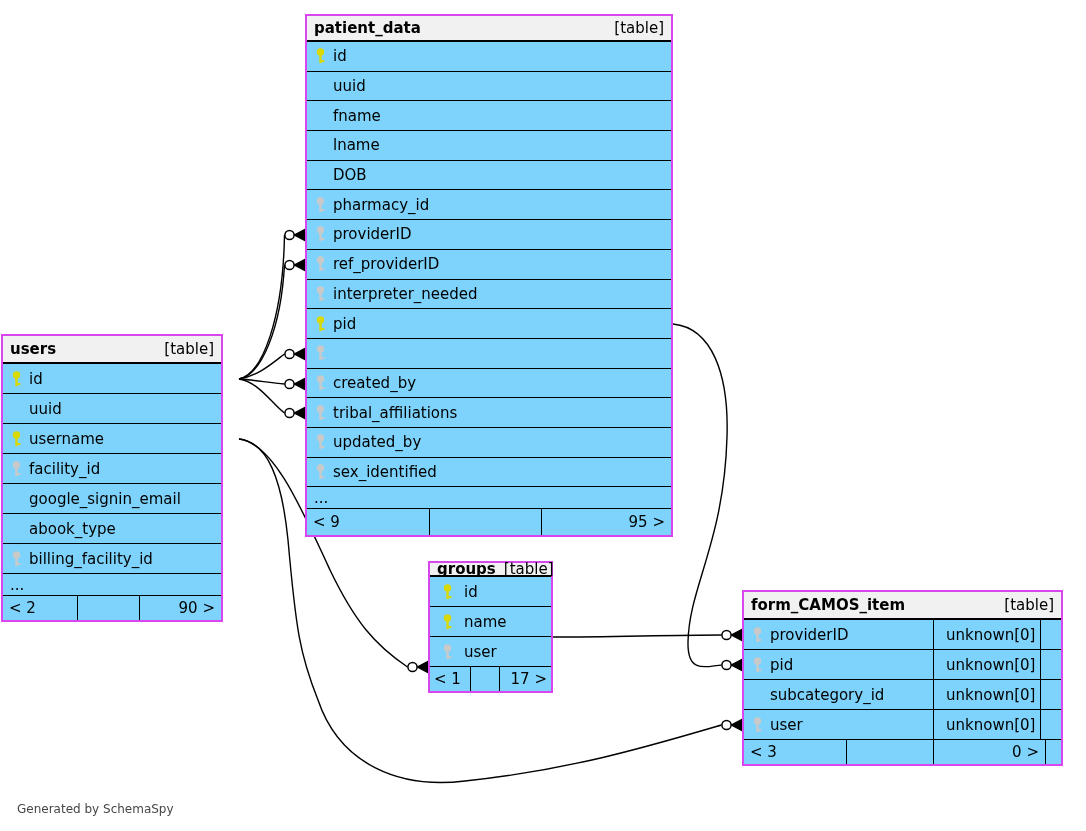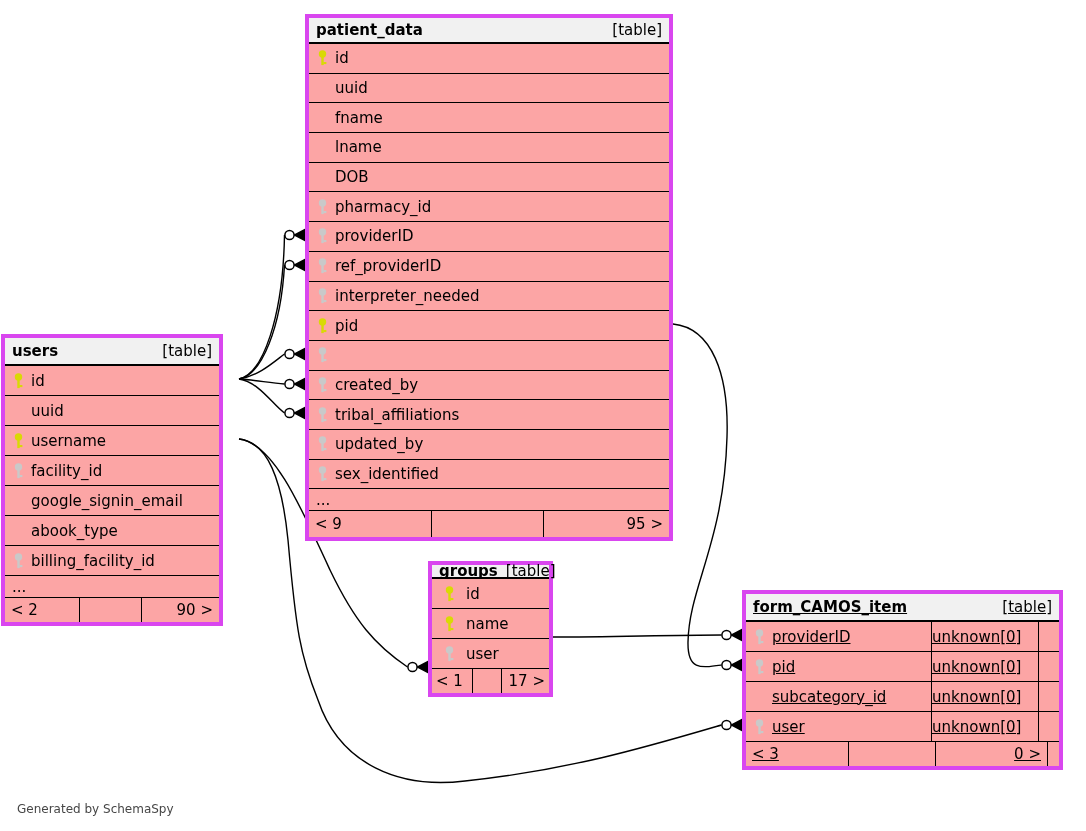--- a/index.html
+++ b/index.html
@@ -11,7 +11,7 @@
   }
   svg.rel-layer{position:absolute;left:0;top:0;z-index:1;}
   .tbl{
-    position:absolute;background:#fca5a5;border:4px solid #d946ef;
+    position:absolute;background:#7dd3fc;border:2px solid #d946ef;
     box-sizing:border-box;z-index:2;
   }
   .hdr{

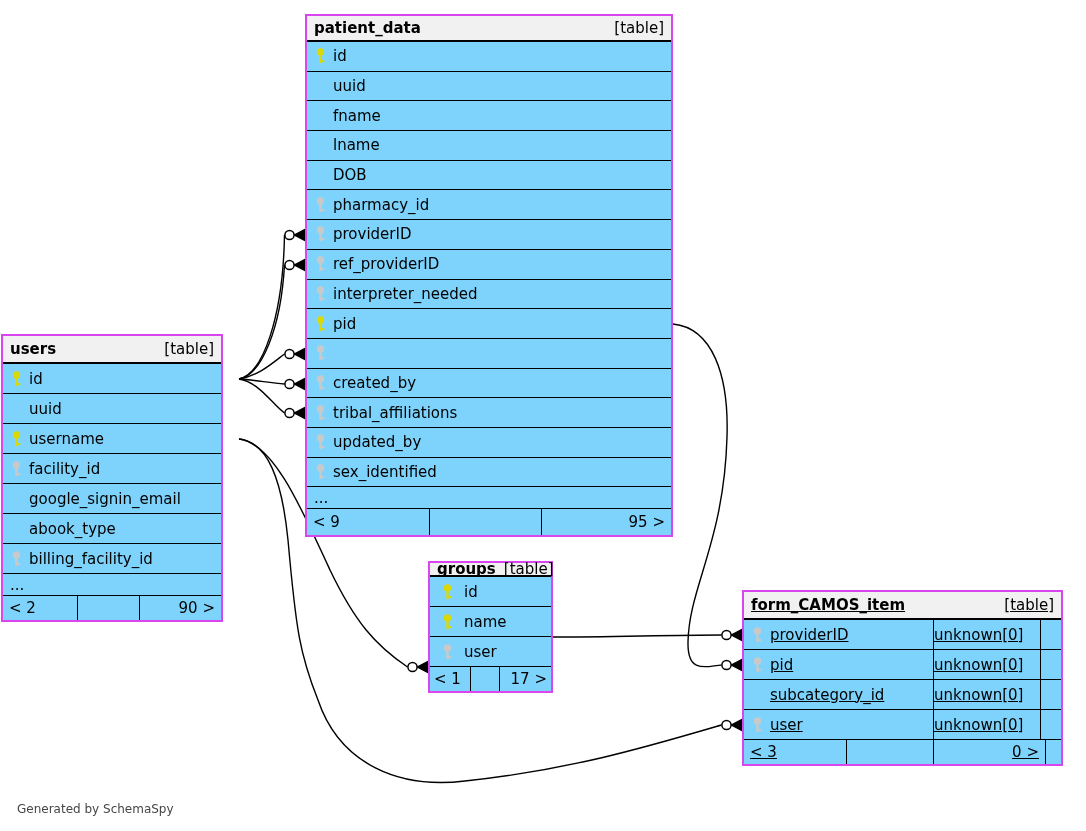--- a/index.html
+++ b/index.html
@@ -79,7 +79,7 @@
   #t-groups .keycell{flex:0 0 34px;}
 
   
-  #t-form{left:742px;top:590px;width:321px;text-decoration:underline;}
+  #t-form{left:742px;top:590px;width:321px;}
   #t-form .hdr{height:28px;}
   #t-form .row{height:30px;}
   #t-form .nav{height:24px;}

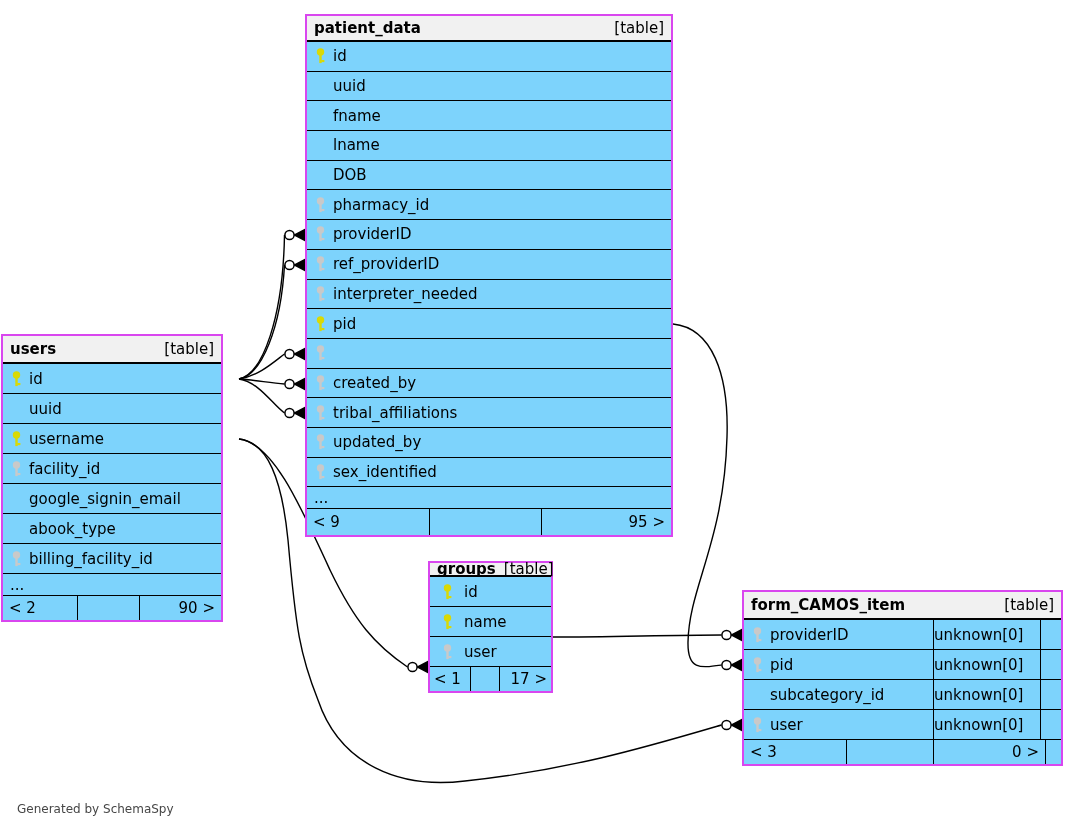--- a/index.html
+++ b/index.html
@@ -32,7 +32,7 @@
   .cname{white-space:nowrap;}
   .ctype{
     flex:0 0 107px;align-self:stretch;display:flex;align-items:center;
-    border-left:1.5px solid #000;padding-left:0;box-sizing:border-box;
+    border-left:1.5px solid #000;padding-left:12px;box-sizing:border-box;
     white-space:nowrap;
   }
   .cpad{flex:0 0 21px;align-self:stretch;border-left:1.5px solid #000;box-sizing:border-box;}

